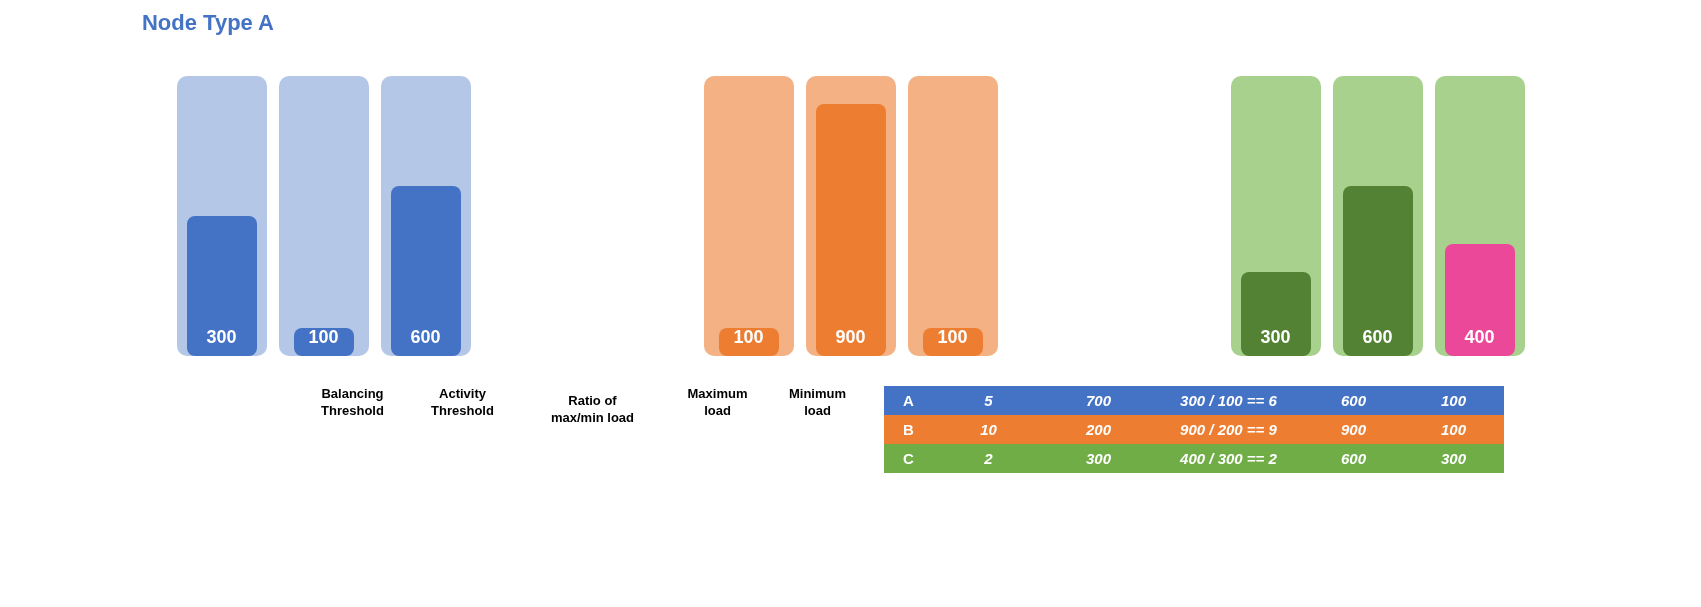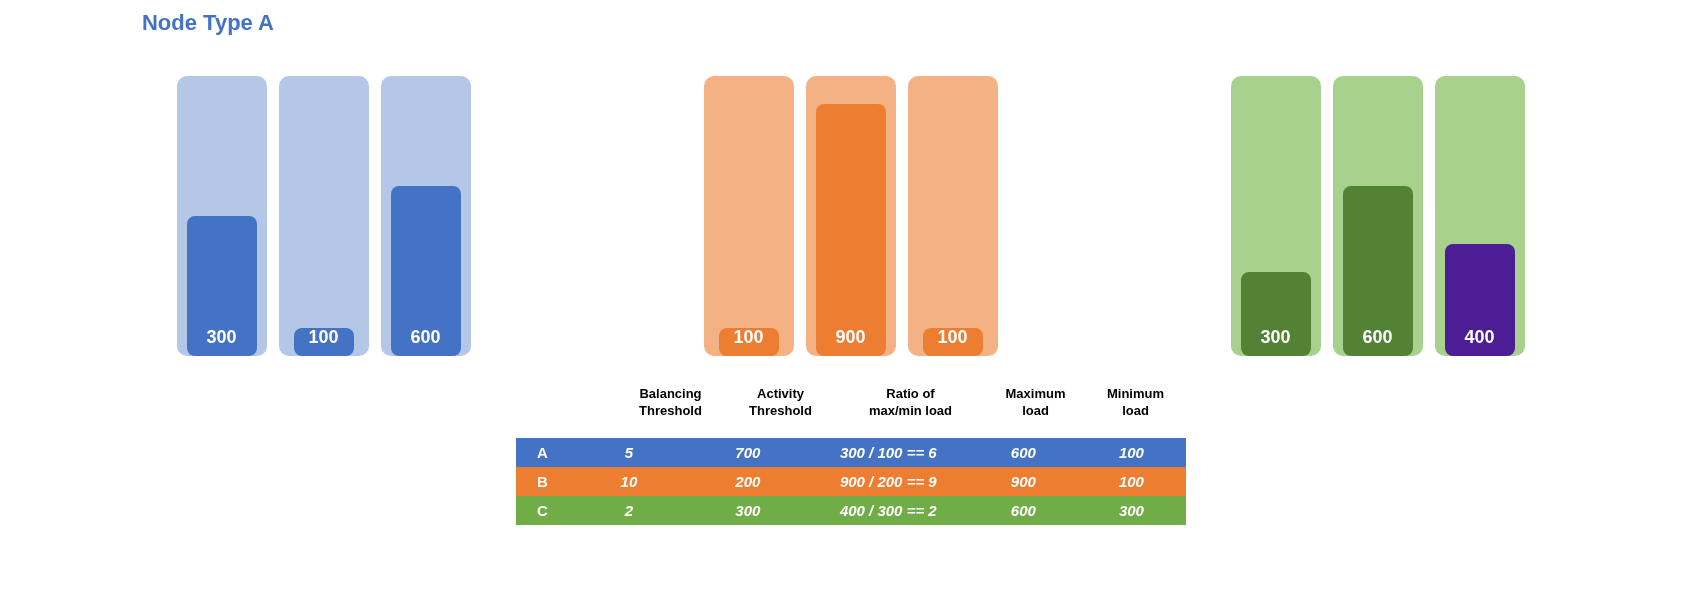--- a/index.html
+++ b/index.html
@@ -223,7 +223,7 @@
         </div>
         <div class="bar-wrapper">
           <div class="bar-outer" style="background-color: rgb(169, 209, 142); height: 280px; width: 90px;">
-            <div class="bar-inner" style="background-color: #4c1d95; height: 112px; width: 70px;">
+            <div class="bar-inner" style="background-color: #ec4899; height: 112px; width: 70px;">
               <span class="bar-label">400</span>
             </div>
           </div>

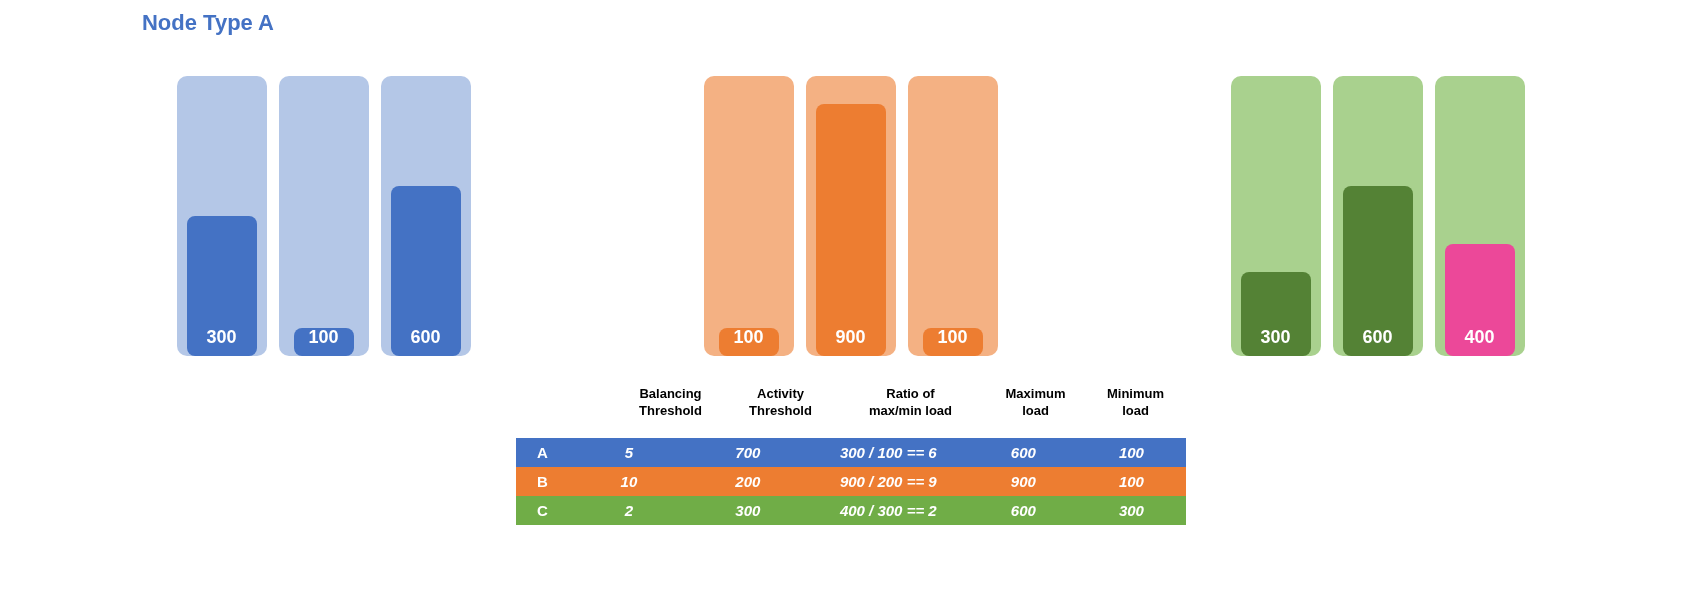--- a/index.html
+++ b/index.html
@@ -108,7 +108,6 @@
 
     .table-container {
       display: flex;
-      flex-direction: column;
       gap: 16px;
     }
 

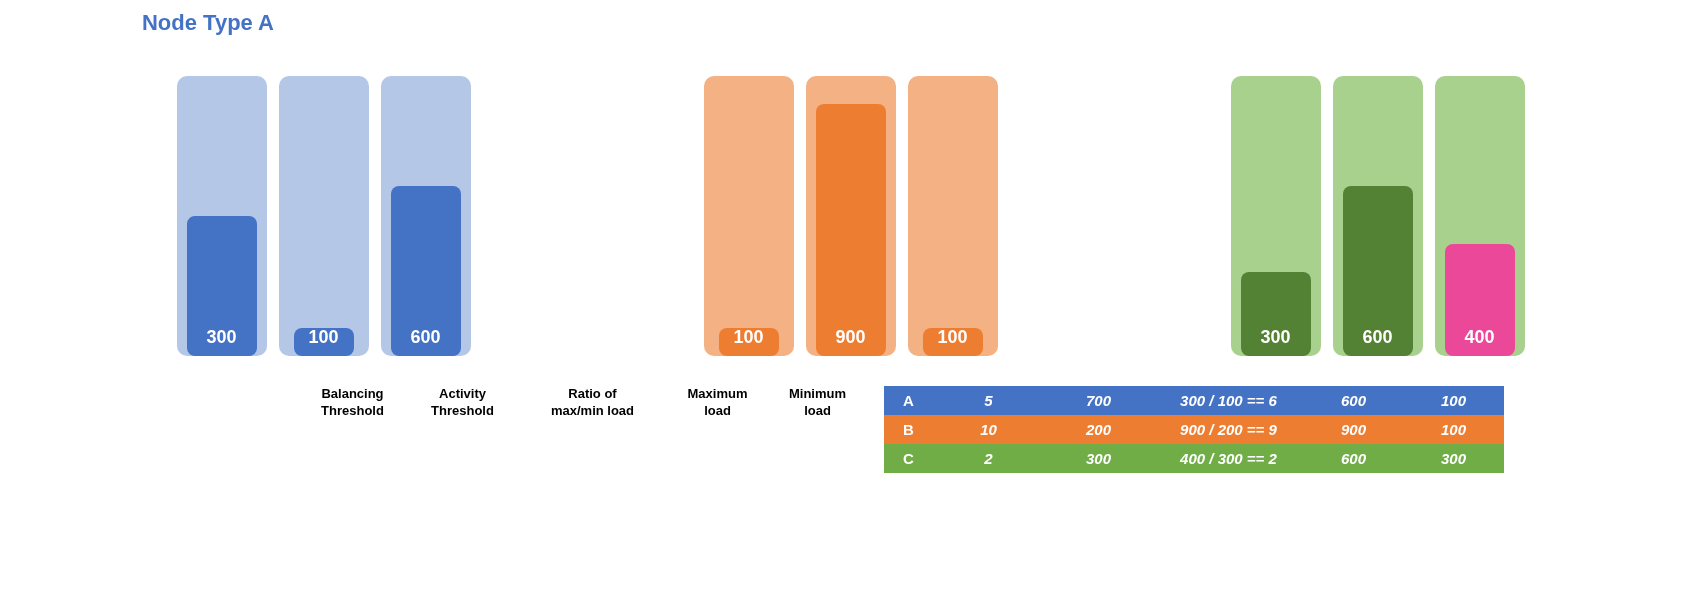--- a/index.html
+++ b/index.html
@@ -236,7 +236,7 @@
       <div class="th" style="width: 50px; min-width: 50px;"></div>
           <div class="th" style="width: 110px; min-width: 110px;">Balancing<br>Threshold</div>
           <div class="th" style="width: 110px; min-width: 110px;">Activity<br>Threshold</div>
-          <div class="th" style="width: 150px; min-width: 150px;">Ratio of<br>max/min load</div>
+          <div class="th" style="width: 150px; min-width: 150px; margin-top: 7px;">Ratio of<br>max/min load</div>
           <div class="th" style="width: 100px; min-width: 100px;">Maximum<br>load</div>
           <div class="th" style="width: 100px; min-width: 100px;">Minimum<br>load</div>
         </div>

